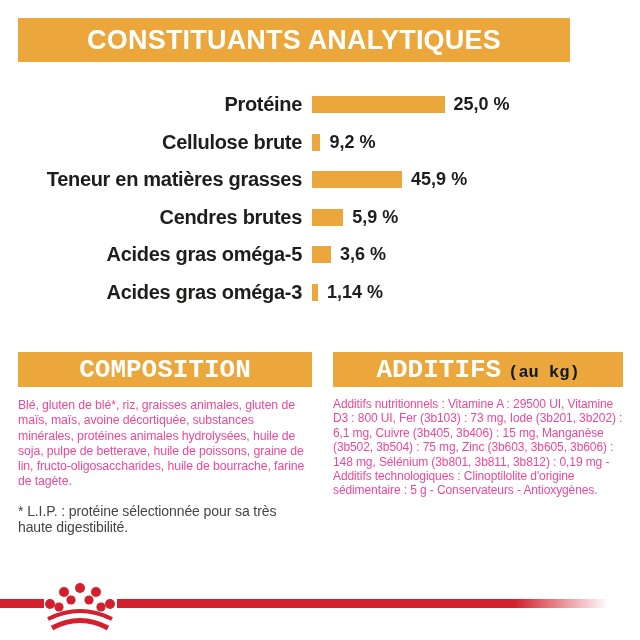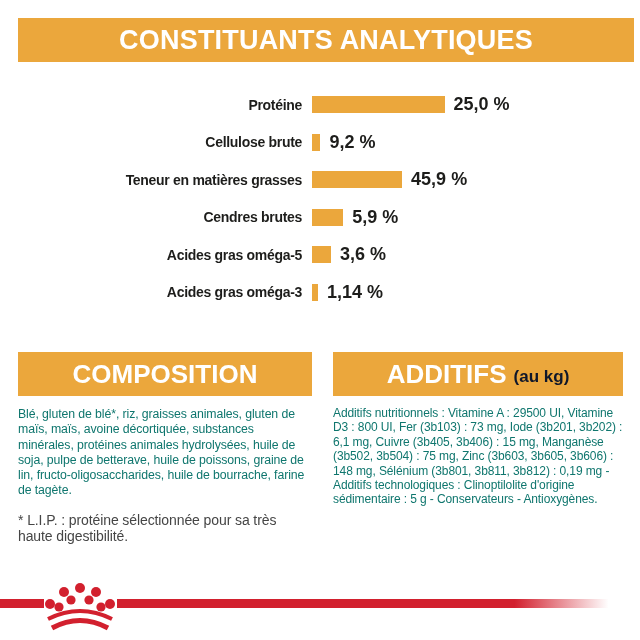--- a/index.html
+++ b/index.html
@@ -9,7 +9,7 @@
   }
   
   .main-header {
-    position:absolute; left:18px; top:18px; width:616px; height:44px;
+    position:absolute; left:18px; top:18px; width:552px; height:44px;
     background:#EBA73C; display:flex; align-items:center; justify-content:center;
   }
   .main-header .title {

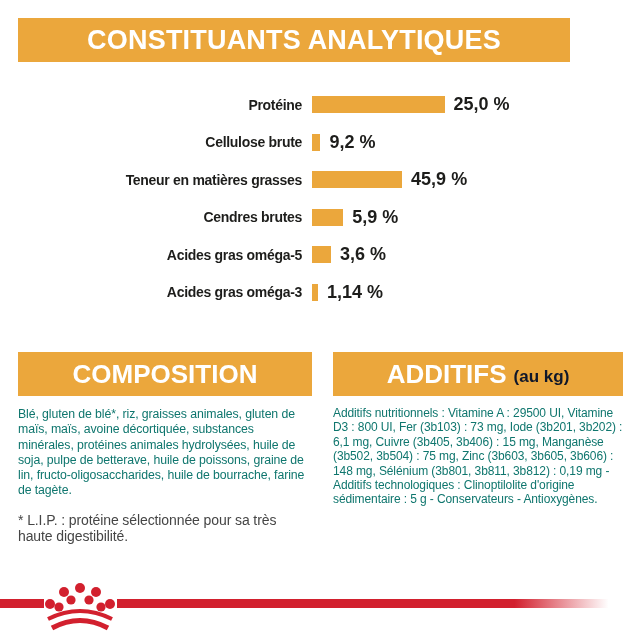--- a/index.html
+++ b/index.html
@@ -19,7 +19,7 @@
   .chart { position:absolute; left:0; top:86px; width:640px; }
   .chart-row { display:flex; align-items:center; height:37.5px; }
   .chart-label {
-    width:302px; text-align:right; font-size:14px; font-weight:bold;
+    width:302px; text-align:right; font-size:20px; font-weight:bold;
     color:#1D1D1B; letter-spacing:-0.3px; white-space:nowrap;
   }
   .chart-bar { margin-left:10px; height:17px; background:#EBA73C; flex:none; }

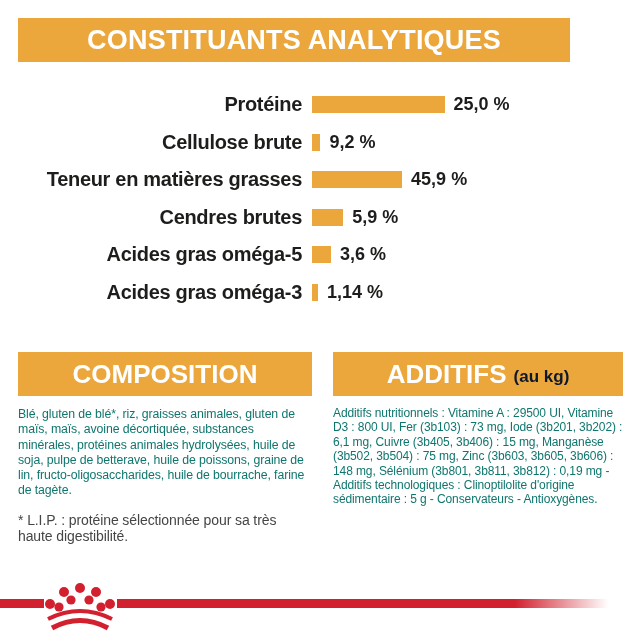--- a/index.html
+++ b/index.html
@@ -29,7 +29,7 @@
   .col-left  { left:18px;  width:294px; }
   .col-right { left:333px; width:290px; }
   .sub-header {
-    height:44px; background:#EBA73C; display:flex; align-items:center; justify-content:center;
+    height:35px; background:#EBA73C; display:flex; align-items:center; justify-content:center;font-family:Liberation Mono, monospace;
   }
   .sub-header .big   { color:#FFFFFF; font-weight:bold; font-size:26px; white-space:nowrap; }
   .sub-header .small { color:#0f172a; font-weight:bold; font-size:17px; margin-left:7px; padding-top:5px; white-space:nowrap; }

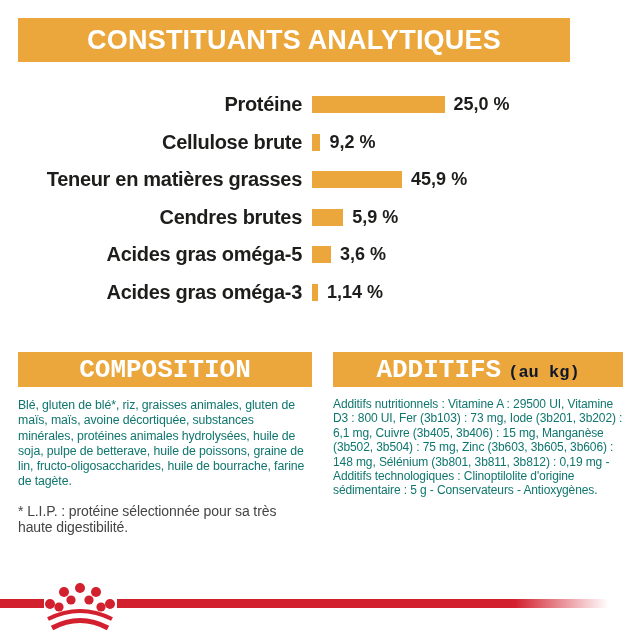--- a/index.html
+++ b/index.html
@@ -34,7 +34,7 @@
   .sub-header .big   { color:#FFFFFF; font-weight:bold; font-size:26px; white-space:nowrap; }
   .sub-header .small { color:#0f172a; font-weight:bold; font-size:17px; margin-left:7px; padding-top:5px; white-space:nowrap; }
   .body-text {
-    margin:11px 0 0; font-size:12.3px; line-height:15.3px; color:#0f766e; letter-spacing:-0.1px;
+    margin:11px 0 0; font-size:12.3px; line-height:15.3px; color:#ec4899; letter-spacing:-0.1px;
   }
   .col-right .body-text { font-size:12px; line-height:14.4px; margin-top:10px; }
   .footnote { margin:13px 0 0; font-size:14px; color:#454545; letter-spacing:-0.1px; }

